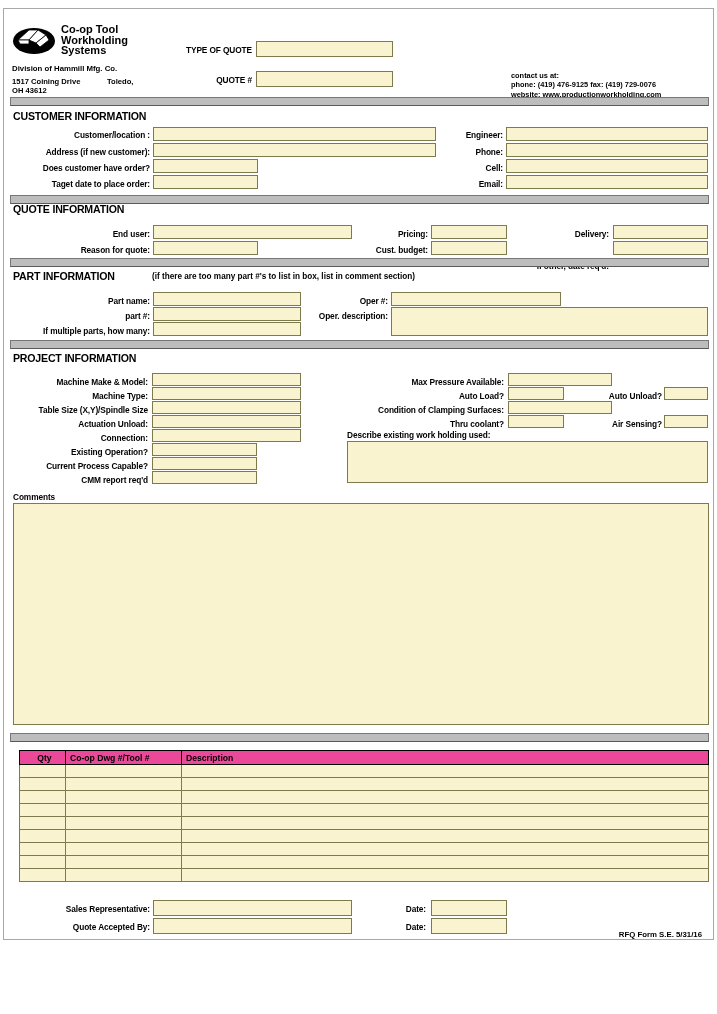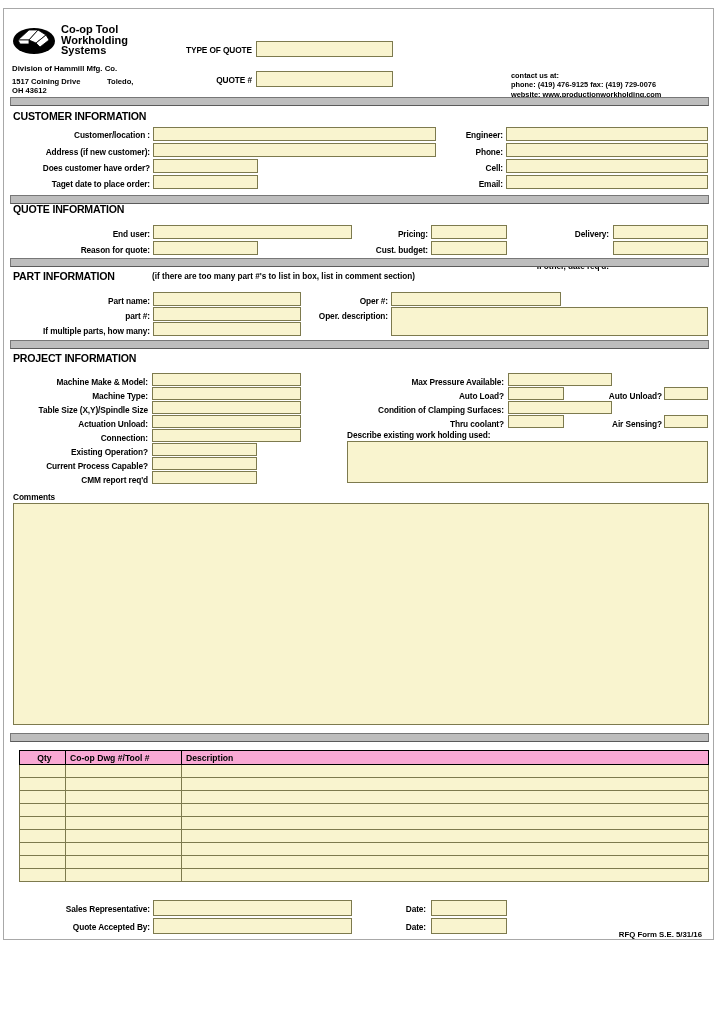--- a/index.html
+++ b/index.html
@@ -169,7 +169,7 @@
     box-sizing: border-box;
   }
   .tbl th {
-    background: #f9a8d4;
+    background: #ec4899;
     color: #000;
     height: 14px;
   }

